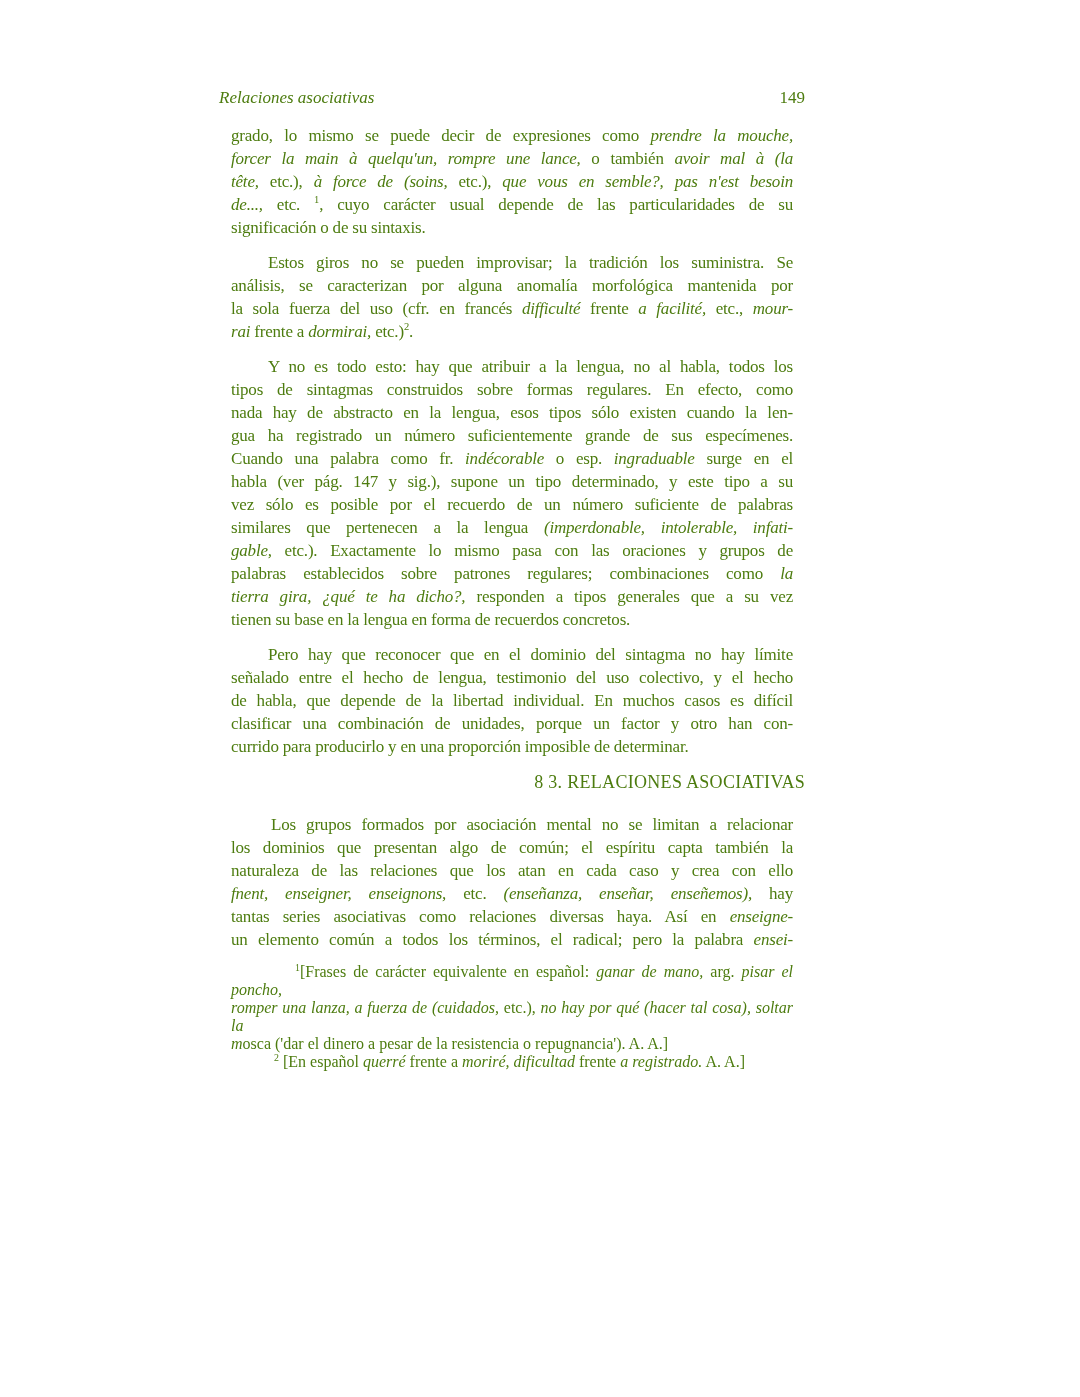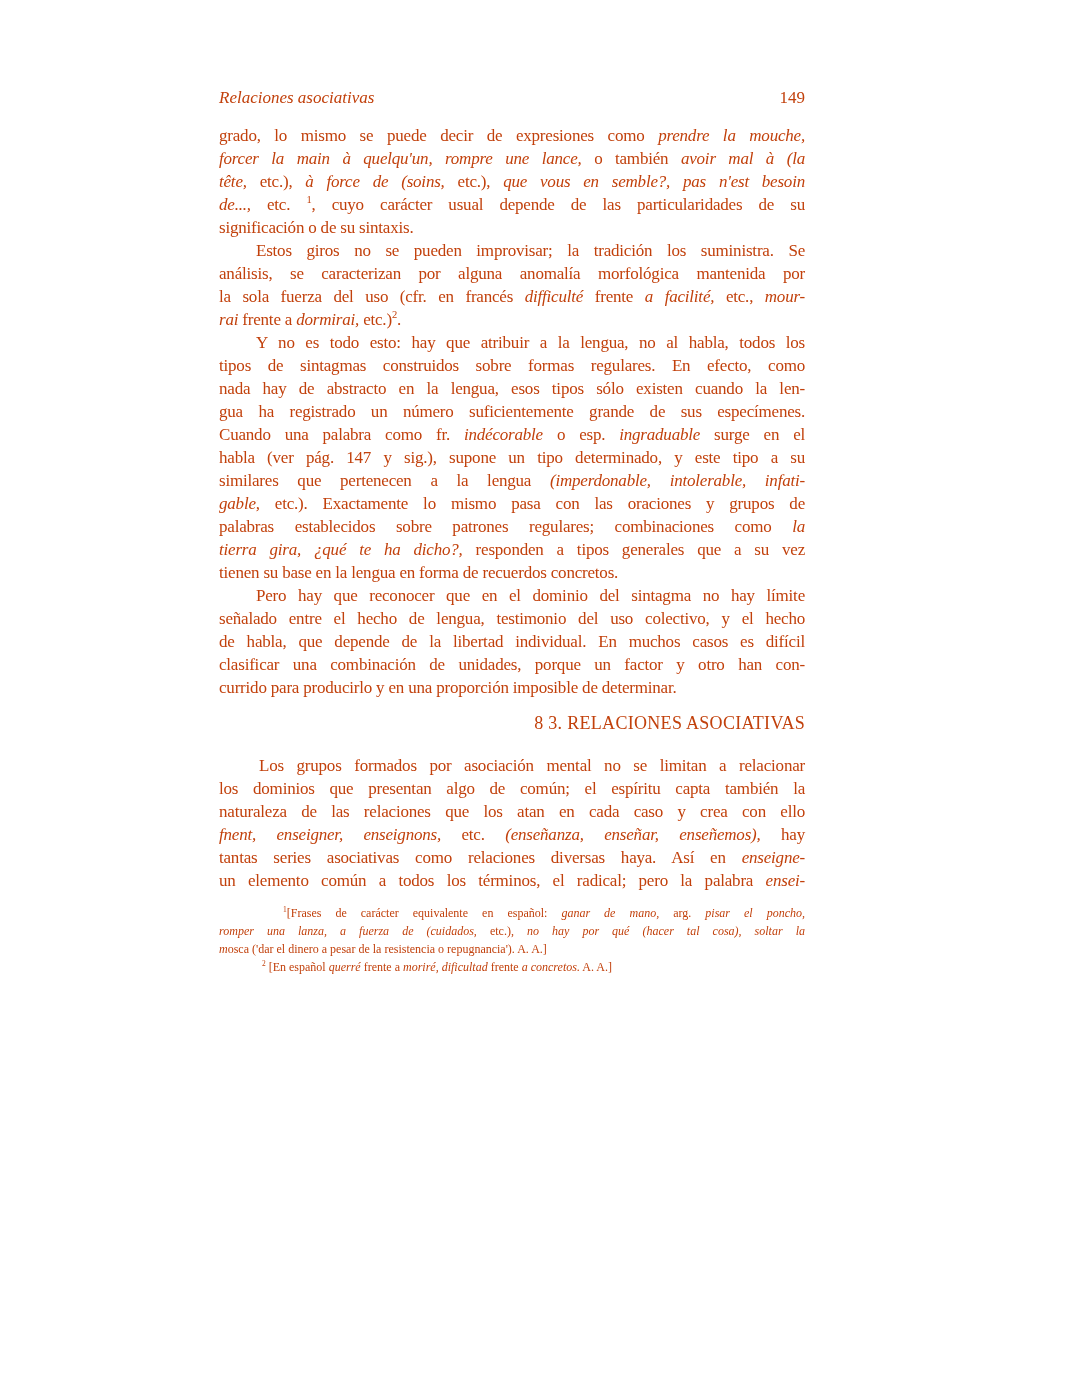--- a/index.html
+++ b/index.html
@@ -13,7 +13,7 @@
     height: 1397px;
     margin: 0 auto;
     background: #ffffff;
-    color: #c2410c;
+    color: #4d7c0f;
     font-family: "Liberation Serif", serif;
     overflow: hidden;
   }

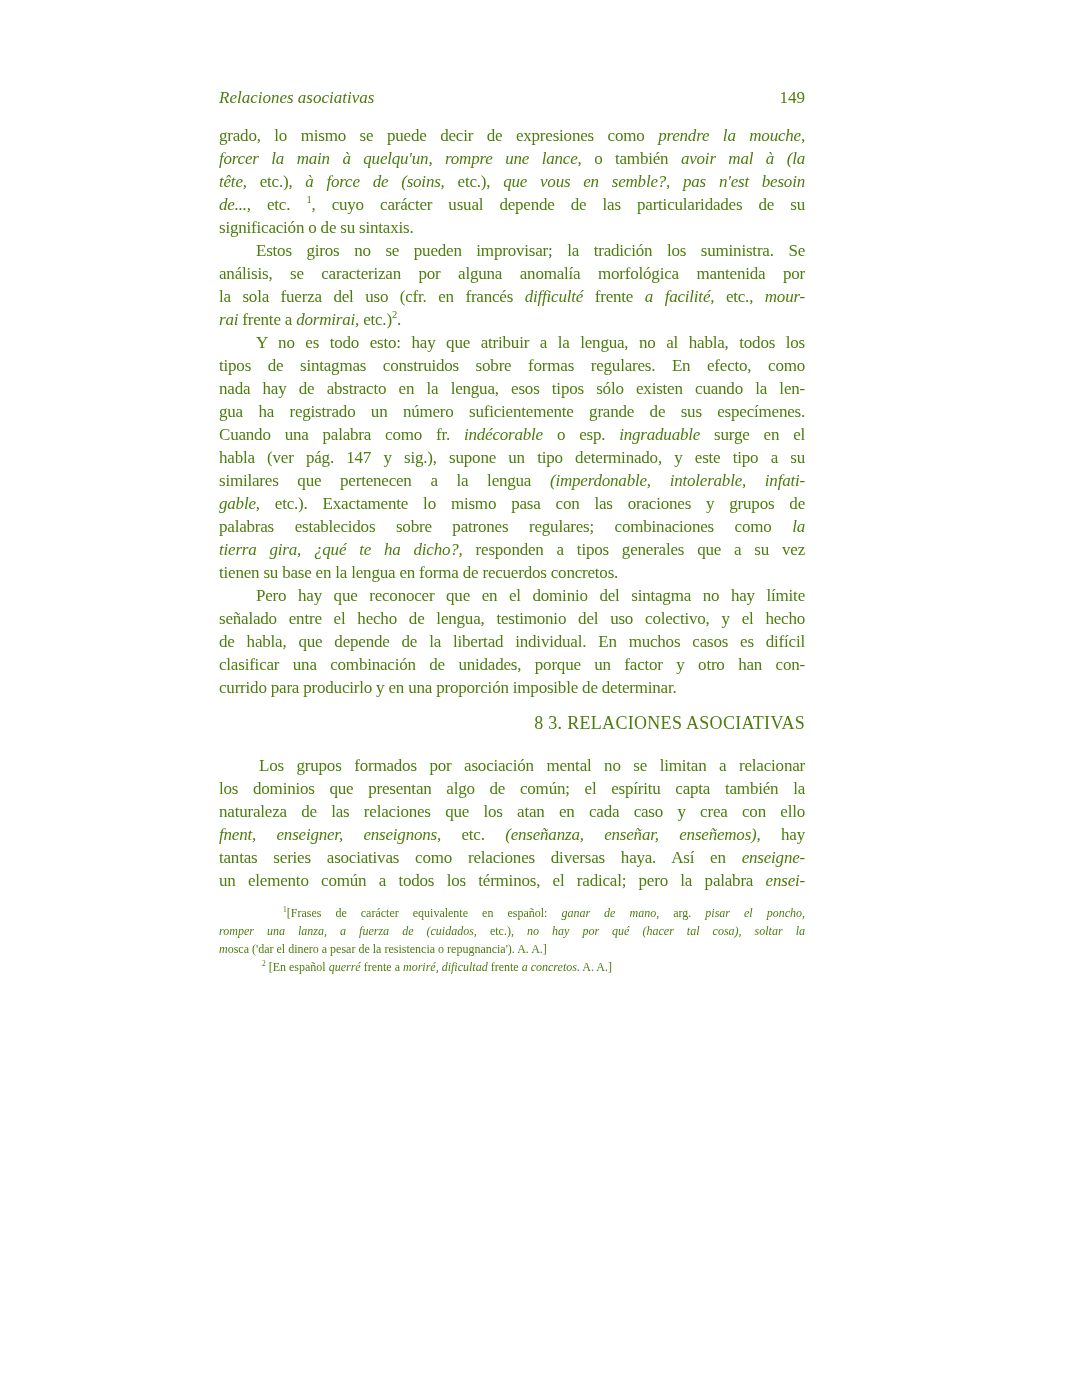--- a/index.html
+++ b/index.html
@@ -40,7 +40,7 @@
     font-size: 17px;
     line-height: 23px;
   }
-  .para { margin: 0; }
+  .para { margin: 12px; }
   .line {
     text-align: justify;
     text-align-last: justify;

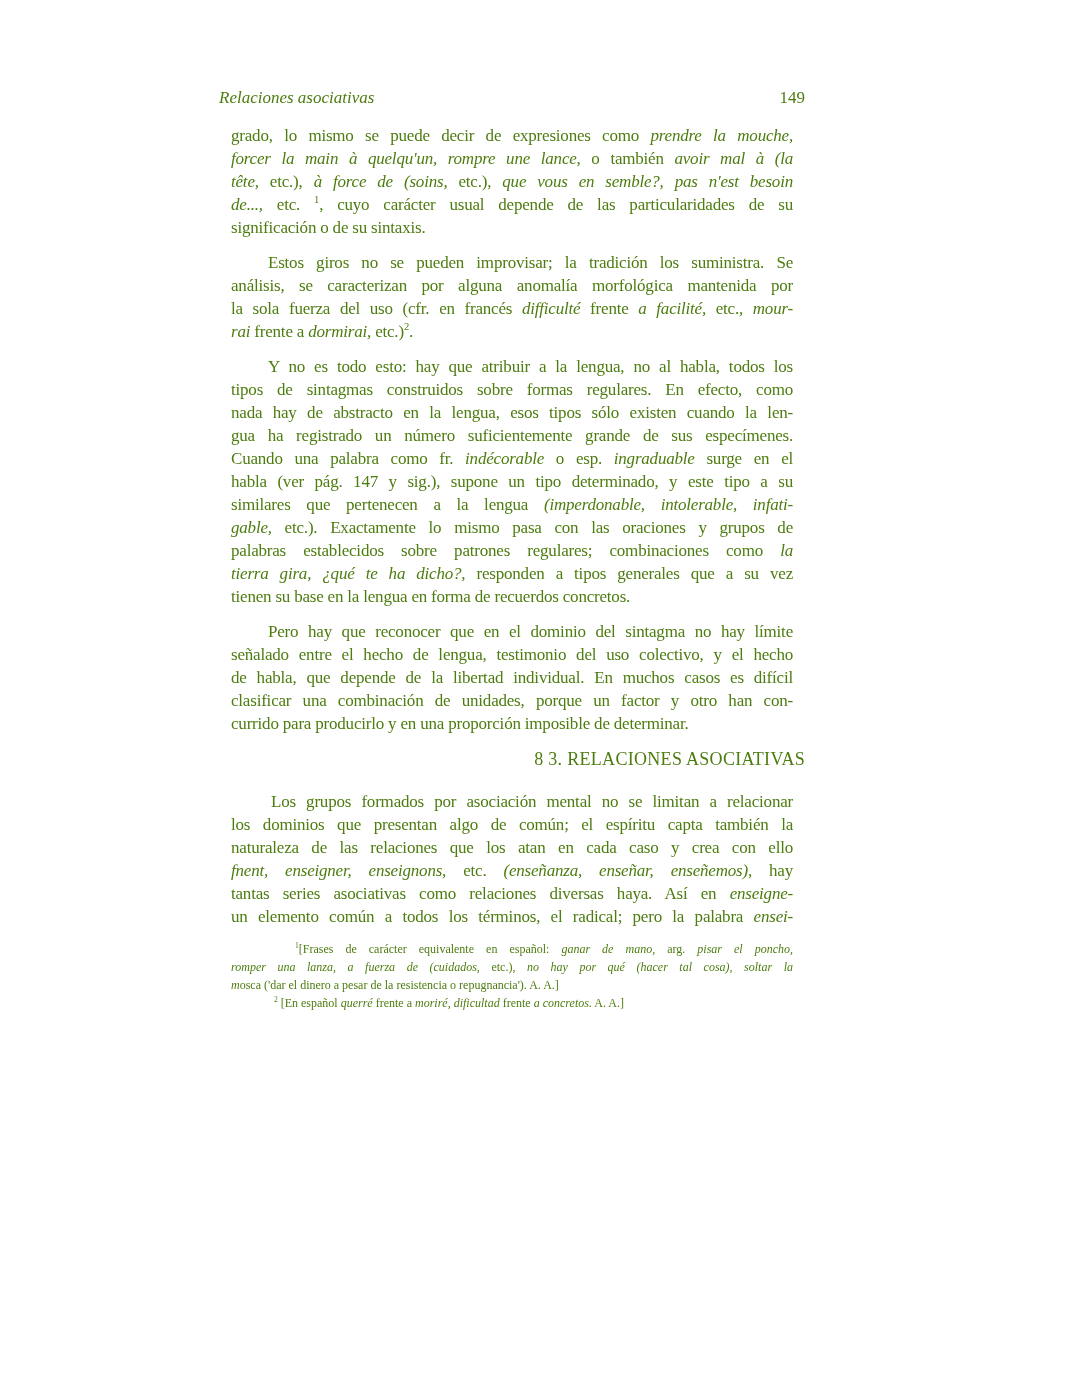--- a/index.html
+++ b/index.html
@@ -106,6 +106,7 @@
           <div class="line"><span>gua ha registrado un número suficientemente grande de sus especímenes.</span></div>
           <div class="line"><span>Cuando una palabra como fr. </span><span class="em">indécorable</span><span> o esp. </span><span class="em">ingraduable</span><span> surge en el</span></div>
           <div class="line"><span>habla (ver pág. 147 y sig.), supone un tipo determinado, y este tipo a su</span></div>
+          <div class="line"><span>vez sólo es posible por el recuerdo de un número suficiente de palabras</span></div>
           <div class="line"><span>similares que pertenecen a la lengua </span><span class="em">(imperdonable, intolerable, infati-</span></div>
           <div class="line"><span class="em">gable,</span><span> etc.). Exactamente lo mismo pasa con las oraciones y grupos de</span></div>
           <div class="line"><span>palabras establecidos sobre patrones regulares; combinaciones como </span><span class="em">la</span></div>

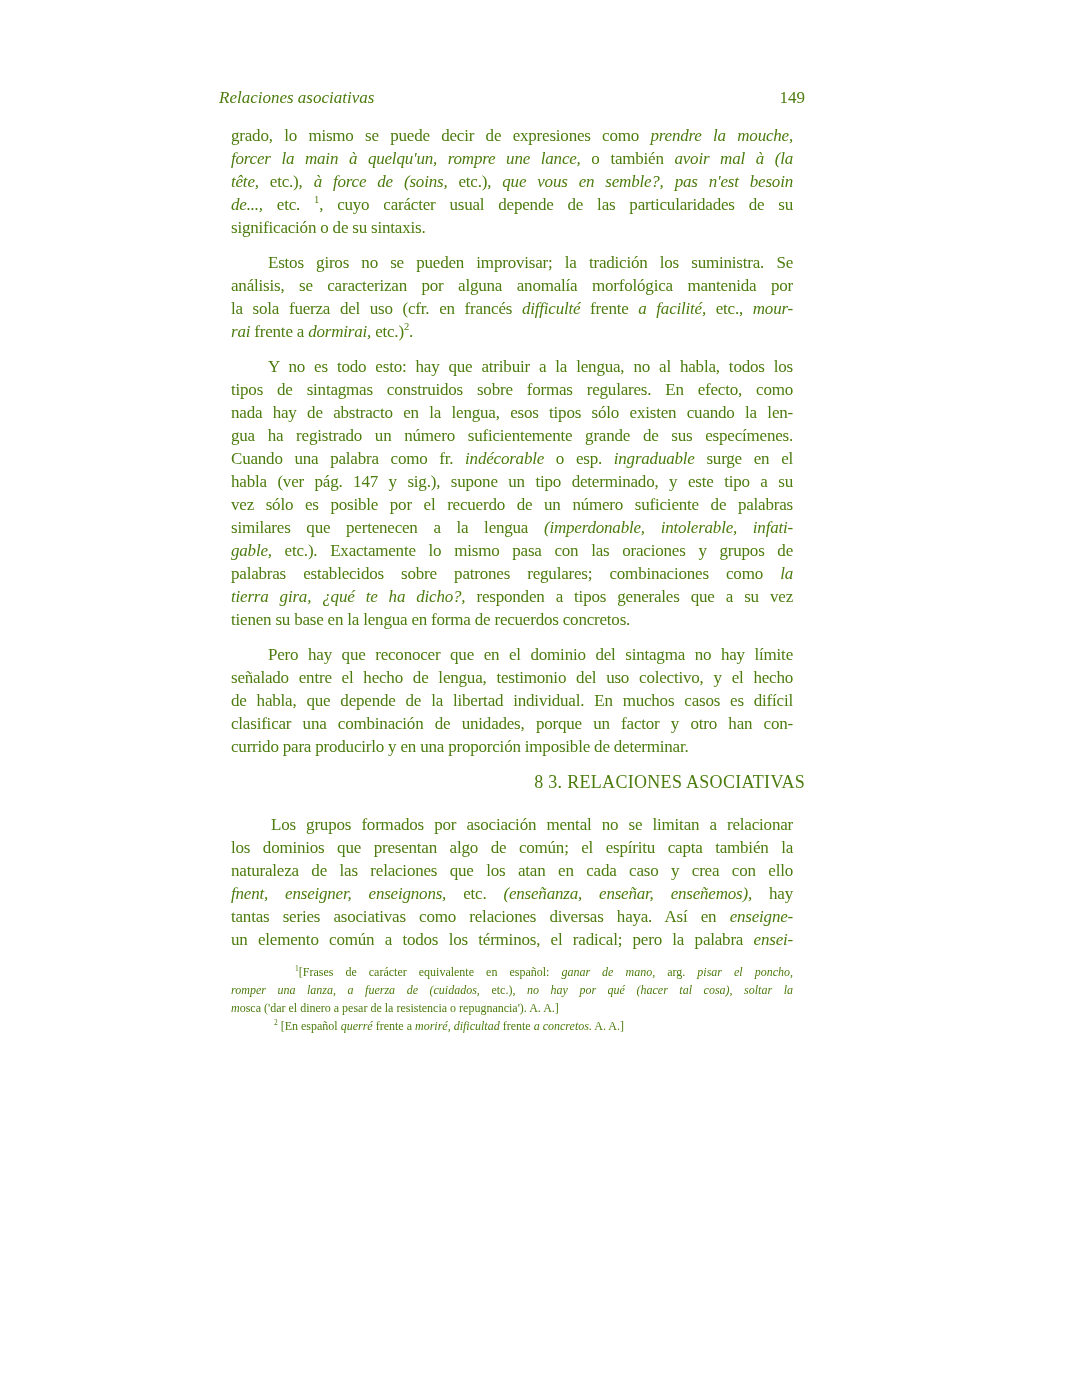--- a/index.html
+++ b/index.html
@@ -71,7 +71,7 @@
   
   .fn {
     margin-top: 12px;
-    font-size: 12px;
+    font-size: 16px;
     line-height: 18px;
   }
   .fn .line { letter-spacing: 0; }

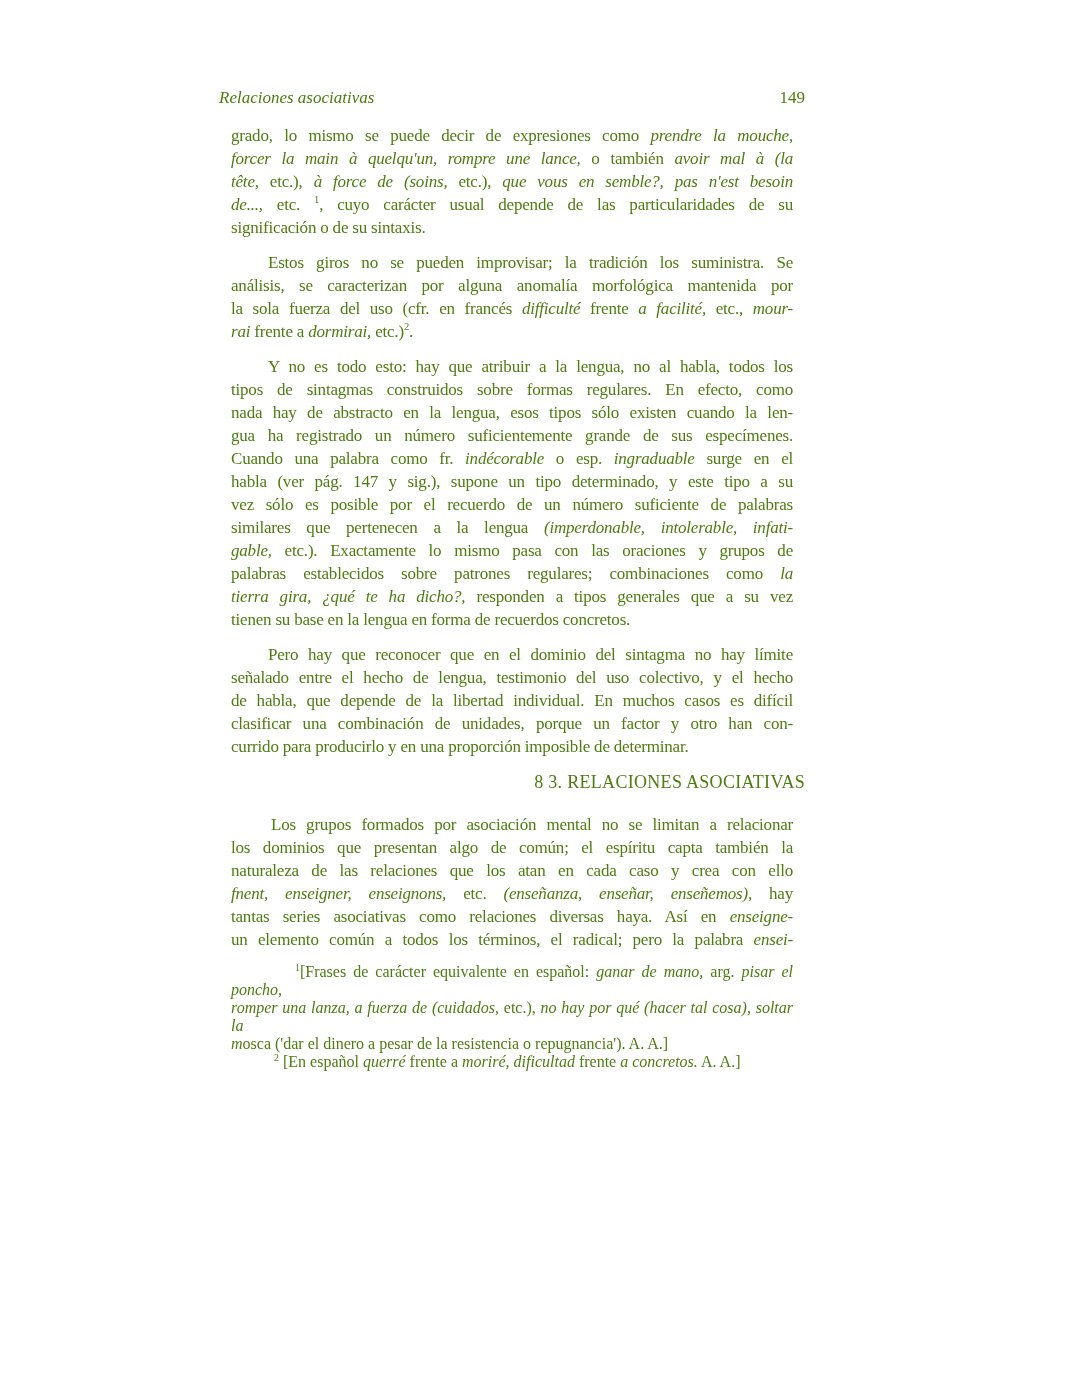--- a/index.html
+++ b/index.html
@@ -133,7 +133,7 @@
           <div class="line" style="text-indent: 64px;"><sup>1</sup><span>[Frases de carácter equivalente en español: </span><span class="em">ganar de mano,</span><span> arg. </span><span class="em">pisar el poncho,</span></div>
           <div class="line"><span class="em">romper una lanza, a fuerza de (cuidados,</span><span> etc.), </span><span class="em">no hay por qué (hacer tal cosa), soltar la</span></div>
           <div class="line noj"><span class="em">m</span><span>osca ('dar el dinero a pesar de la resistencia o repugnancia'). A. A.]</span></div>
-          <div class="line noj" style="text-indent: 43px;"><sup>2</sup><span> [En español </span><span class="em">querré</span><span> frente a </span><span class="em">moriré, dificultad</span><span> frente </span><span class="em">a concretos.</span><span> A. A.]</span></div>
+          <div class="line noj" style="text-indent: 43px;"><sup>2</sup><span> [En español </span><span class="em">querré</span><span> frente a </span><span class="em">moriré, dificultad</span><span> frente </span><span class="em">a registrado.</span><span> A. A.]</span></div>
         </div>
       </div>
   </div>

